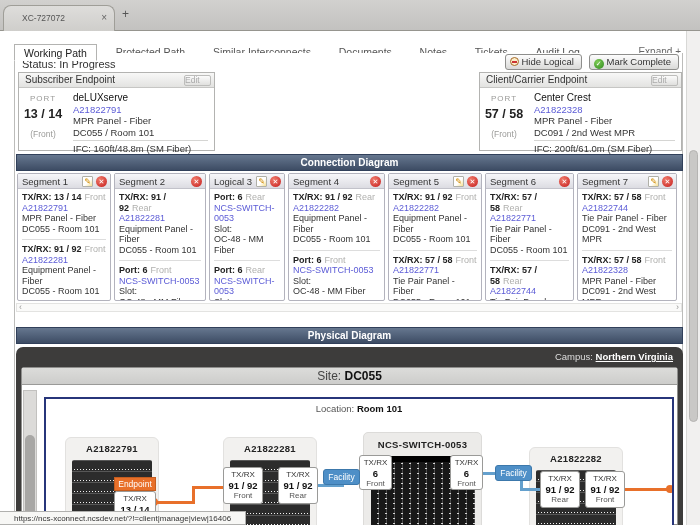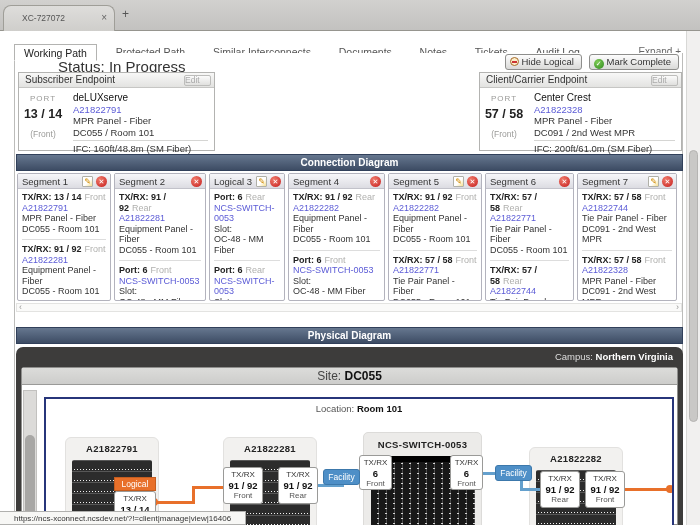--- a/index.html
+++ b/index.html
@@ -21,7 +21,7 @@
 
   
   .content{position:absolute;left:14px;top:53px;width:669px;height:472px;background:#fff;border-left:1px solid #bcbcba;border-right:1px solid #bcbcba;}
-  .statusline{position:absolute;left:7px;top:5px;font-size:15px;color:#333;margin-left:36px;}
+  .statusline{position:absolute;left:7px;top:5px;font-size:11px;color:#333;}
   .btnrow{position:absolute;right:3px;top:1px;}
   .btn{display:inline-block;height:16px;line-height:14px;padding:0 7px 0 4px;margin-left:4px;background:linear-gradient(#fdfdfd,#dadad8);border:1px solid #8e8e8c;border-radius:3px;font-size:9.5px;color:#333;cursor:pointer;}
   .ic-mag{display:inline-block;width:9px;height:9px;border:1.5px solid #a56a28;border-radius:50%;position:relative;vertical-align:-1px;margin-right:3px;background:#fdeecb;}

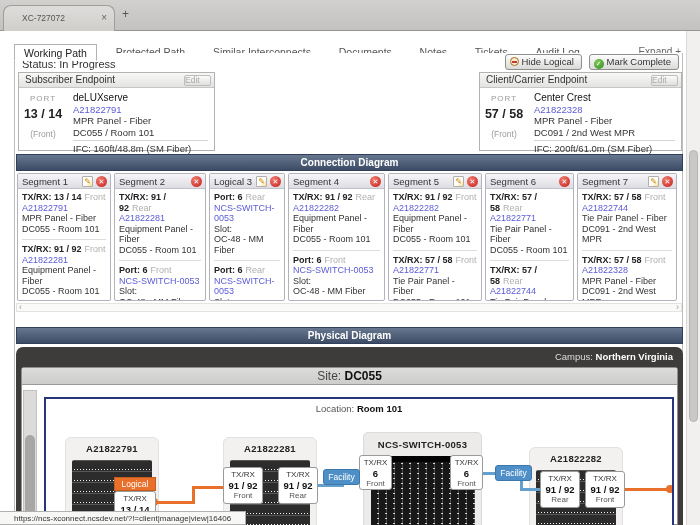--- a/index.html
+++ b/index.html
@@ -65,7 +65,7 @@
   
   .phys{position:absolute;left:1px;top:294px;width:667px;height:178px;background:#3d3c3b;border-radius:7px 7px 0 0;}
   .campus{height:20px;line-height:20px;text-align:right;padding-right:10px;font-size:9.5px;color:#ddd;}
-  .campus b{color:#fff;}
+  .campus b{color:#fff;text-decoration:underline;}
   .site{position:absolute;left:5px;right:5px;top:20px;bottom:0;background:#fff;border:1px solid #8f8f8d;border-radius:3px 3px 0 0;}
   .site-h{height:17px;line-height:16px;text-align:center;background:linear-gradient(#dcdcda,#cdcdcb);border-bottom:1px solid #9a9a98;font-size:12px;color:#444;}
   .site-h b{color:#111;}

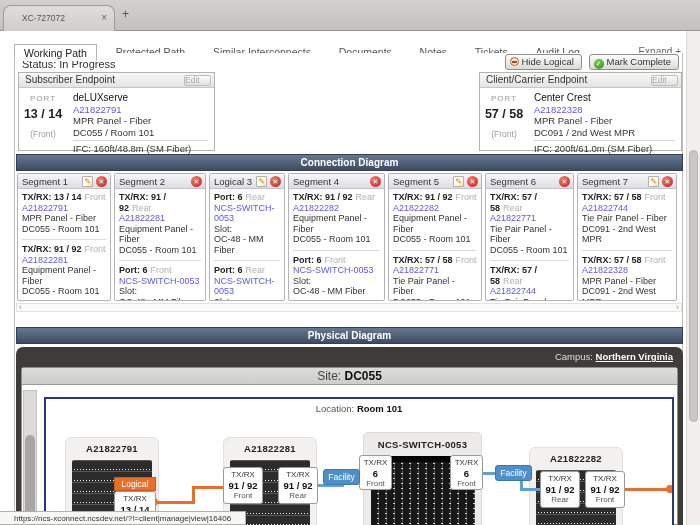--- a/index.html
+++ b/index.html
@@ -375,7 +375,7 @@
             <div class="wline l-o" style="left:579px;top:89px;width:49px;height:3px;"></div>
             <div class="dot-o" style="left:620px;top:86px;"></div>
 
-            <div class="epbadge" style="left:68px;top:78px;width:42px;height:14px;">Logical</div>
+            <div class="epbadge" style="left:68px;top:78px;width:42px;height:14px;">Endpoint</div>
             <div class="ptag" style="left:68px;top:92px;width:42px;height:40px;">
               <div>TX/RX</div>
               <div class="b">13 / 14</div>

